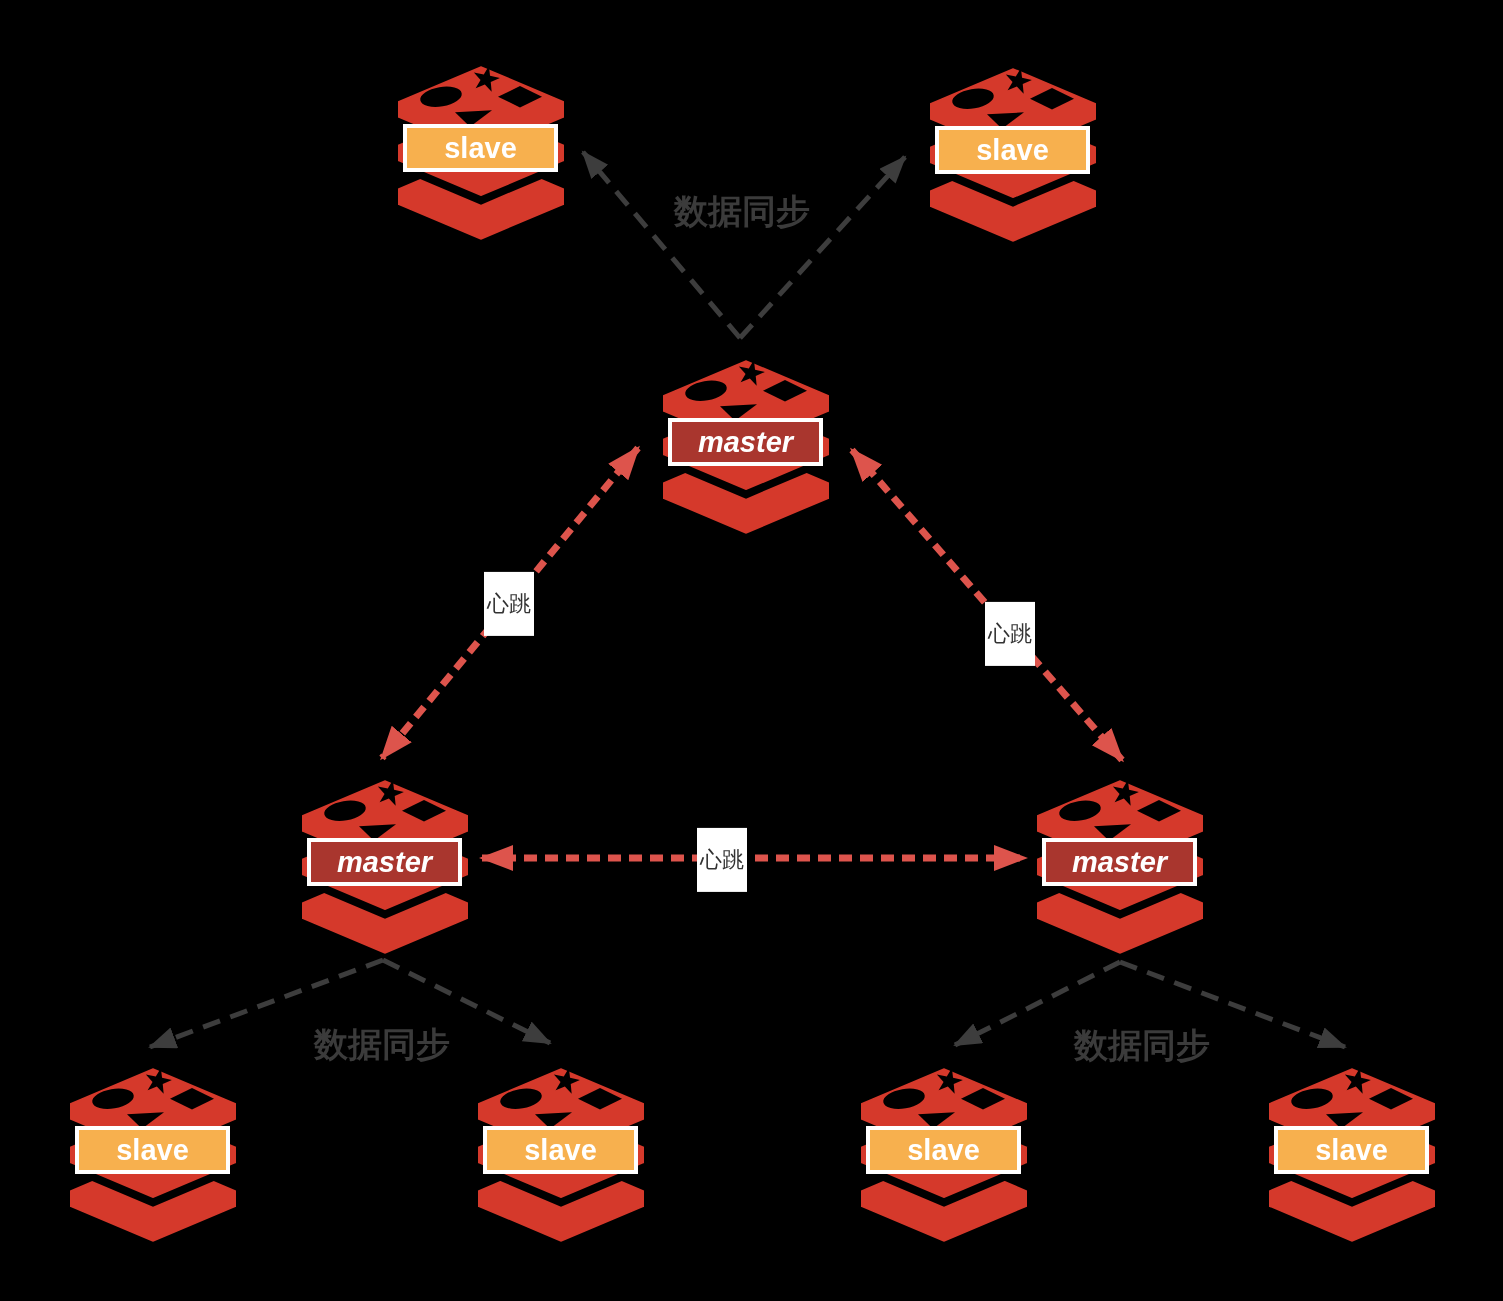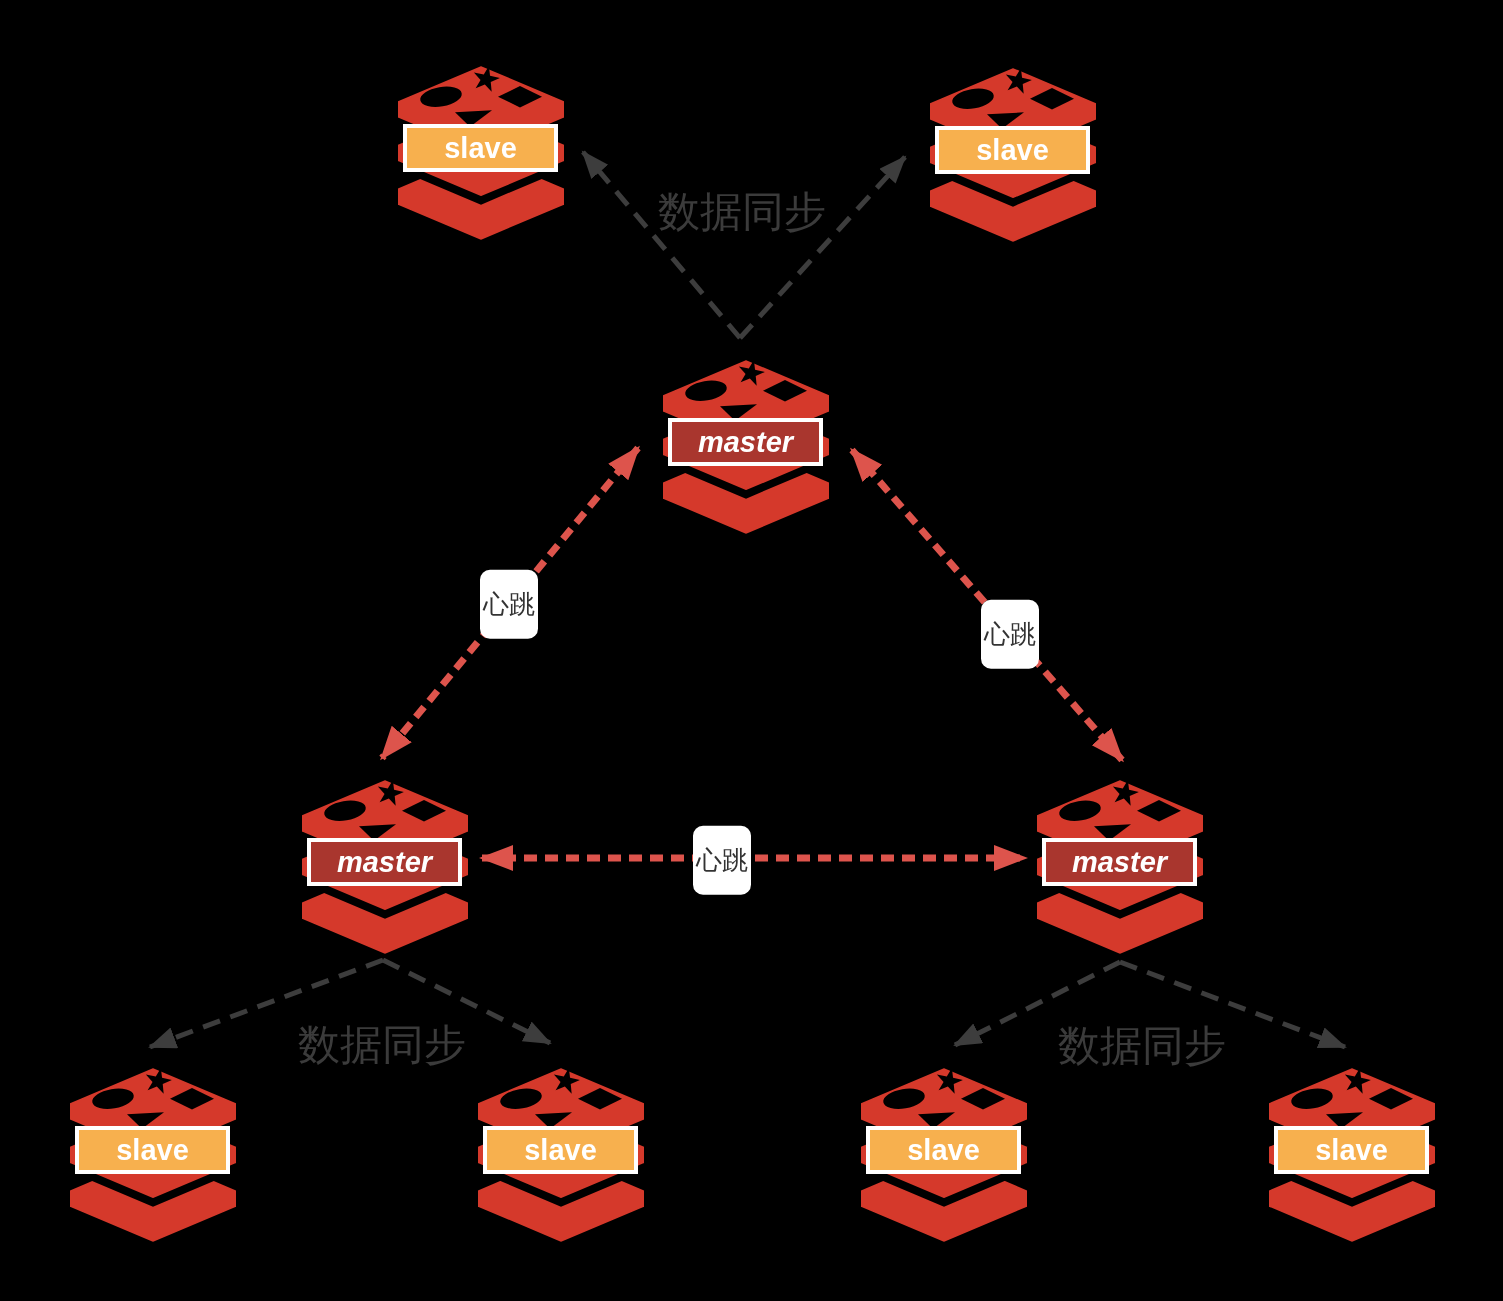--- a/index.html
+++ b/index.html
@@ -25,7 +25,7 @@
   .node.master .node-label{background:var(--master-label-bg,#a9362e);font-style:italic;}
   .edge-label{position:absolute;transform:translate(-50%,-50%);white-space:nowrap;}
   .edge-label.sync{
-    color:var(--sync-label-color,#3b3b3b);font-size:42px;font-weight:normal;
+    color:var(--sync-label-color,#3b3b3b);font-size:34px;font-weight:bold;
   }
   .edge-label.heartbeat{
     background:var(--heartbeat-label-bg,#fff);color:var(--heartbeat-label-color,#333);

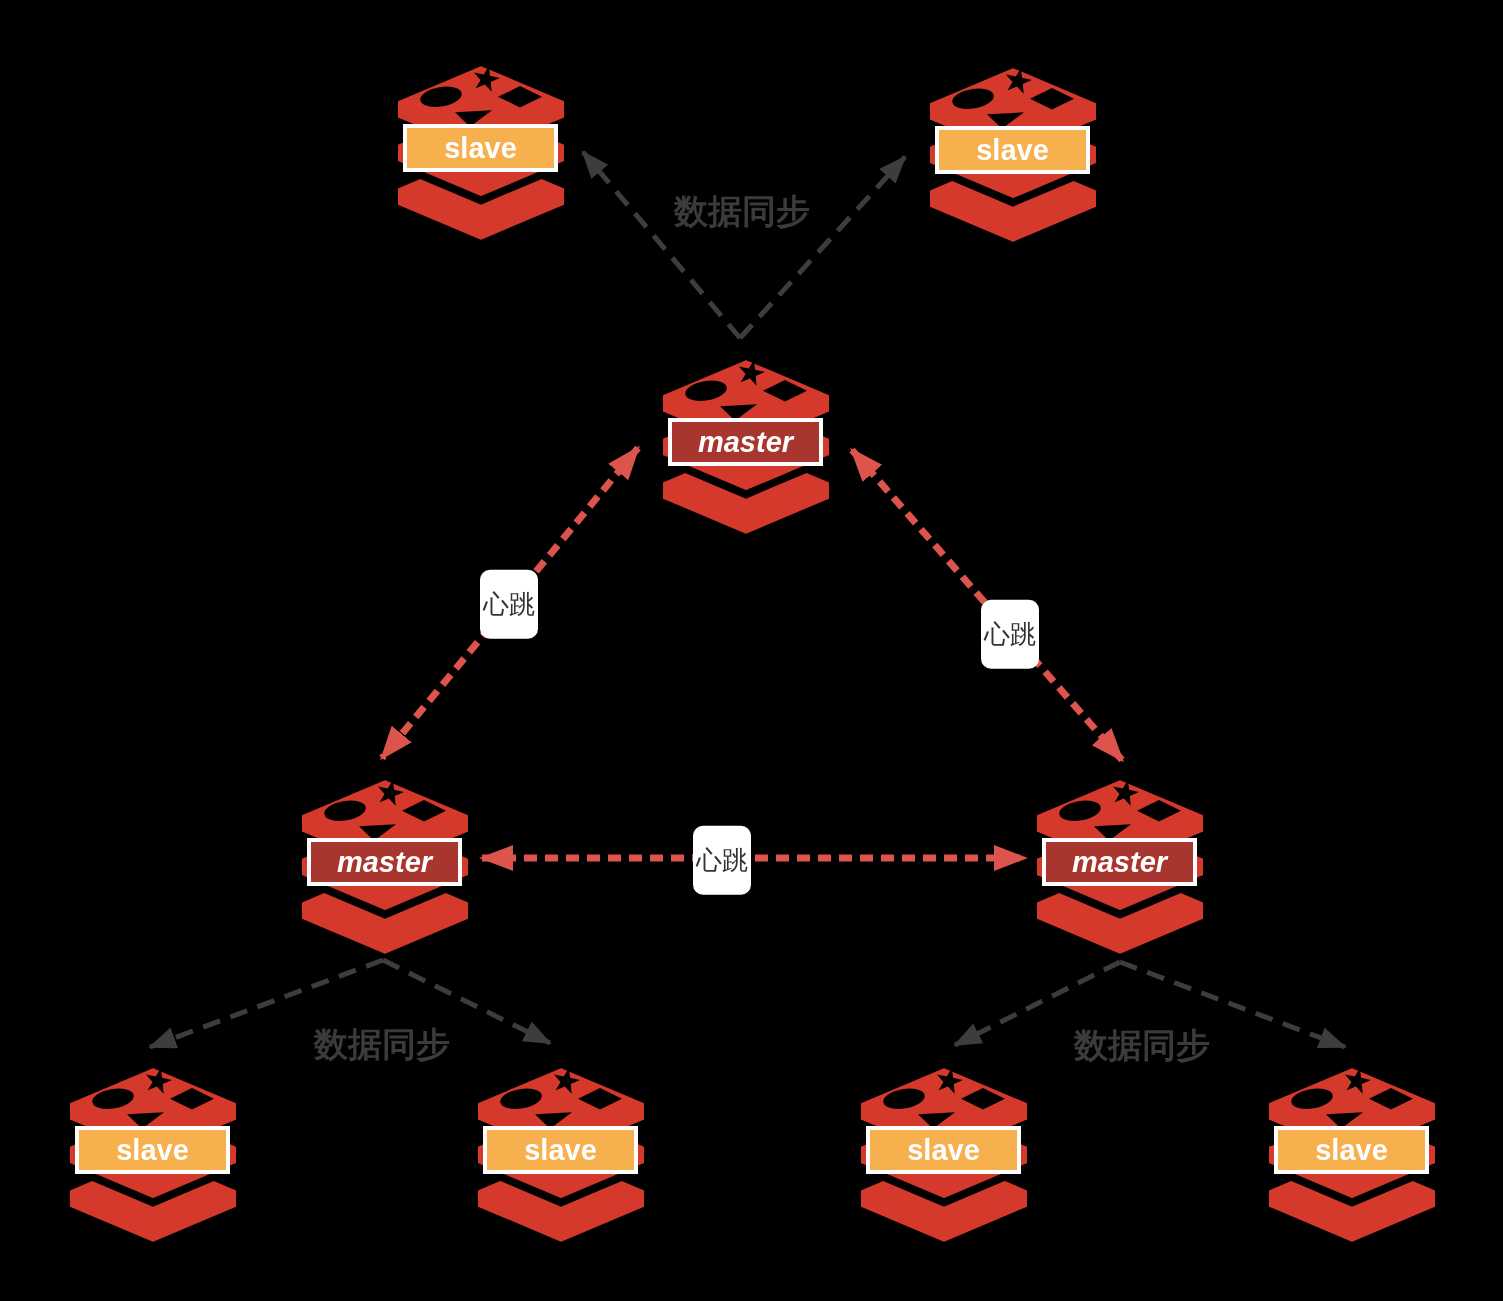--- a/index.html
+++ b/index.html
@@ -29,7 +29,7 @@
   }
   .edge-label.heartbeat{
     background:var(--heartbeat-label-bg,#fff);color:var(--heartbeat-label-color,#333);
-    font-size:26px;font-weight:normal;padding:20px 3px;line-height:1.1;border-radius:10px;
+    font-size:22px;font-weight:normal;padding:20px 3px;line-height:1.1;
   }
 </style>
 </head>

